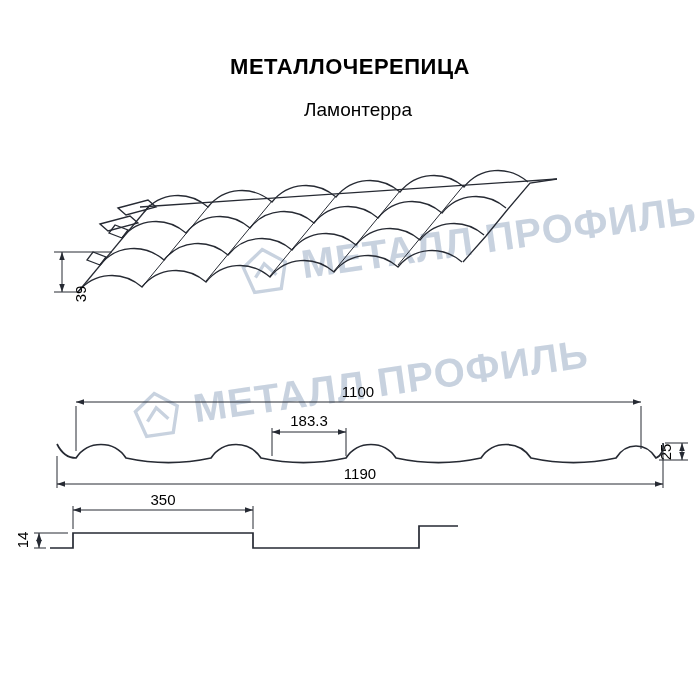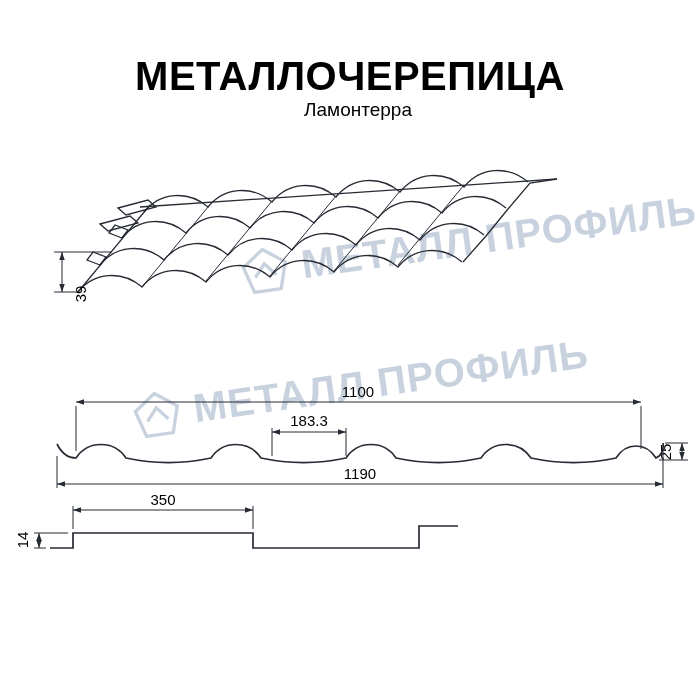--- a/index.html
+++ b/index.html
@@ -6,7 +6,7 @@
   .canvas{position:relative;width:700px;height:700px;background:#ffffff;overflow:hidden;
           font-family:"Liberation Sans",sans-serif;}
   .title{position:absolute;top:54px;left:0;width:100%;text-align:center;
-         font-size:40px;font-weight:bold;color:#000;letter-spacing:.5px;}
+         font-size:22px;font-weight:bold;color:#000;letter-spacing:.5px;}
   .subtitle{position:absolute;top:99px;left:0;width:100%;text-align:center;
             font-size:19px;color:#000;margin-left:8px;}
   .wm{position:absolute;display:flex;align-items:center;gap:12px;

